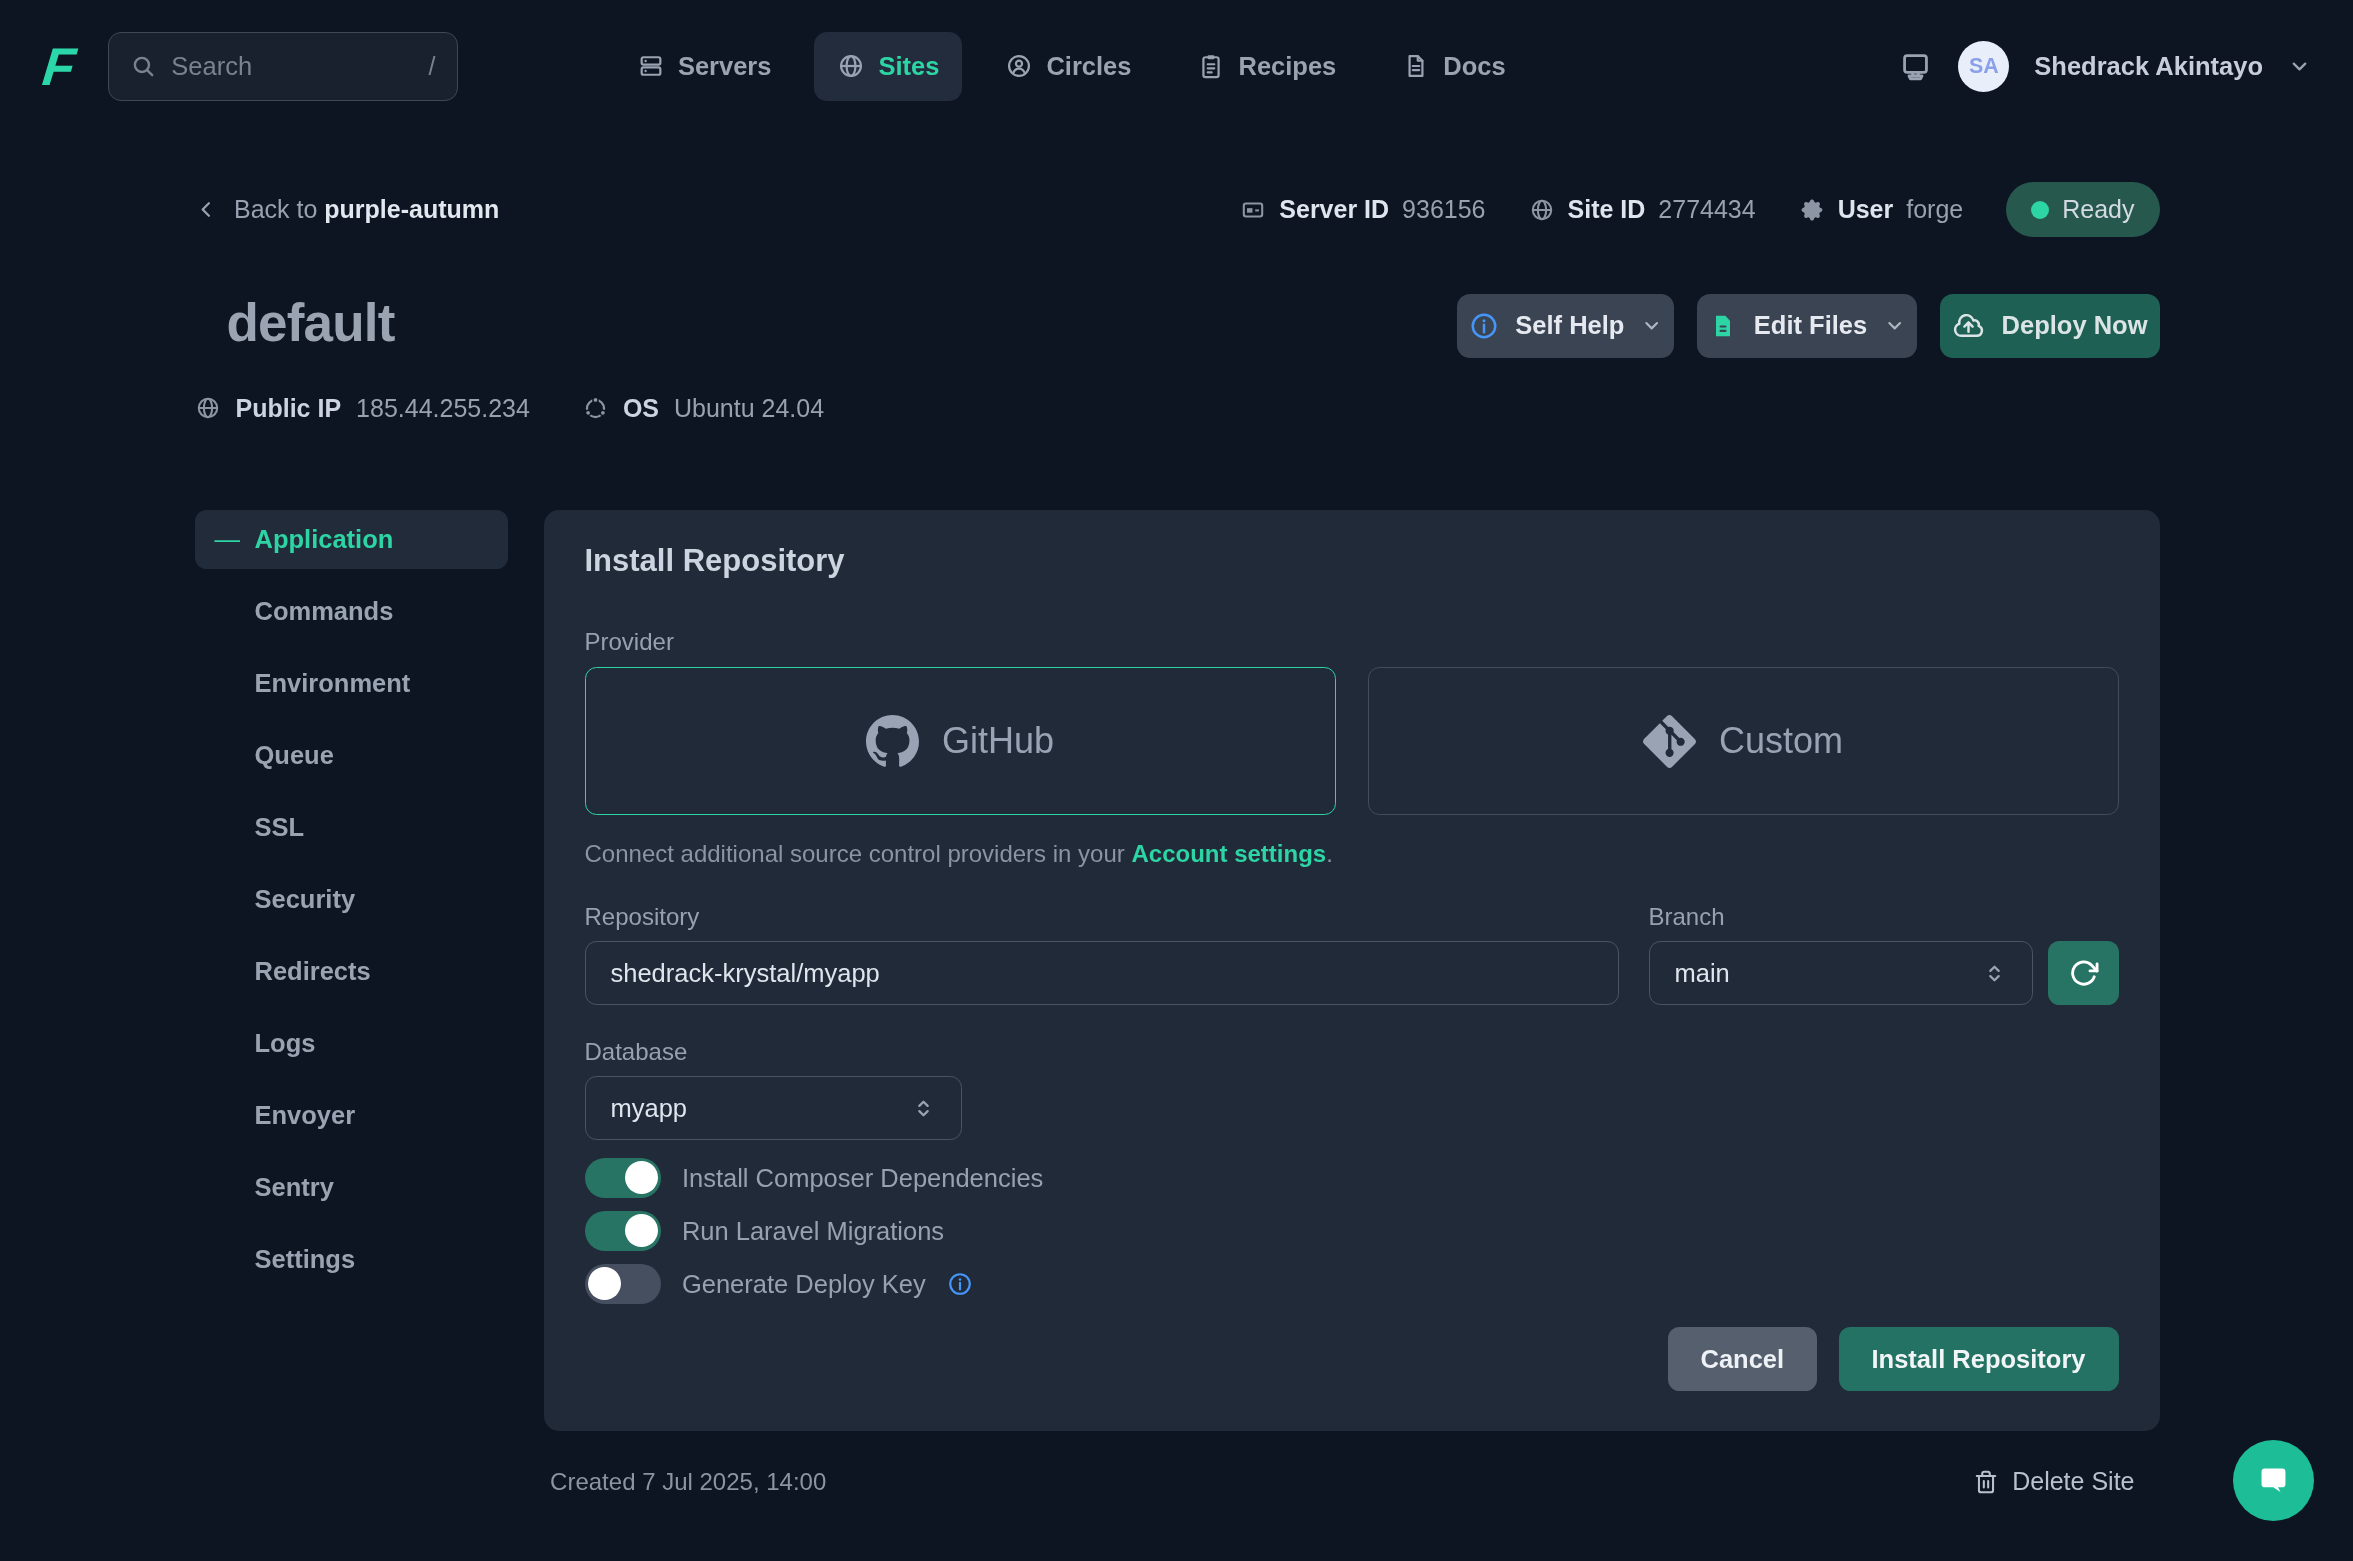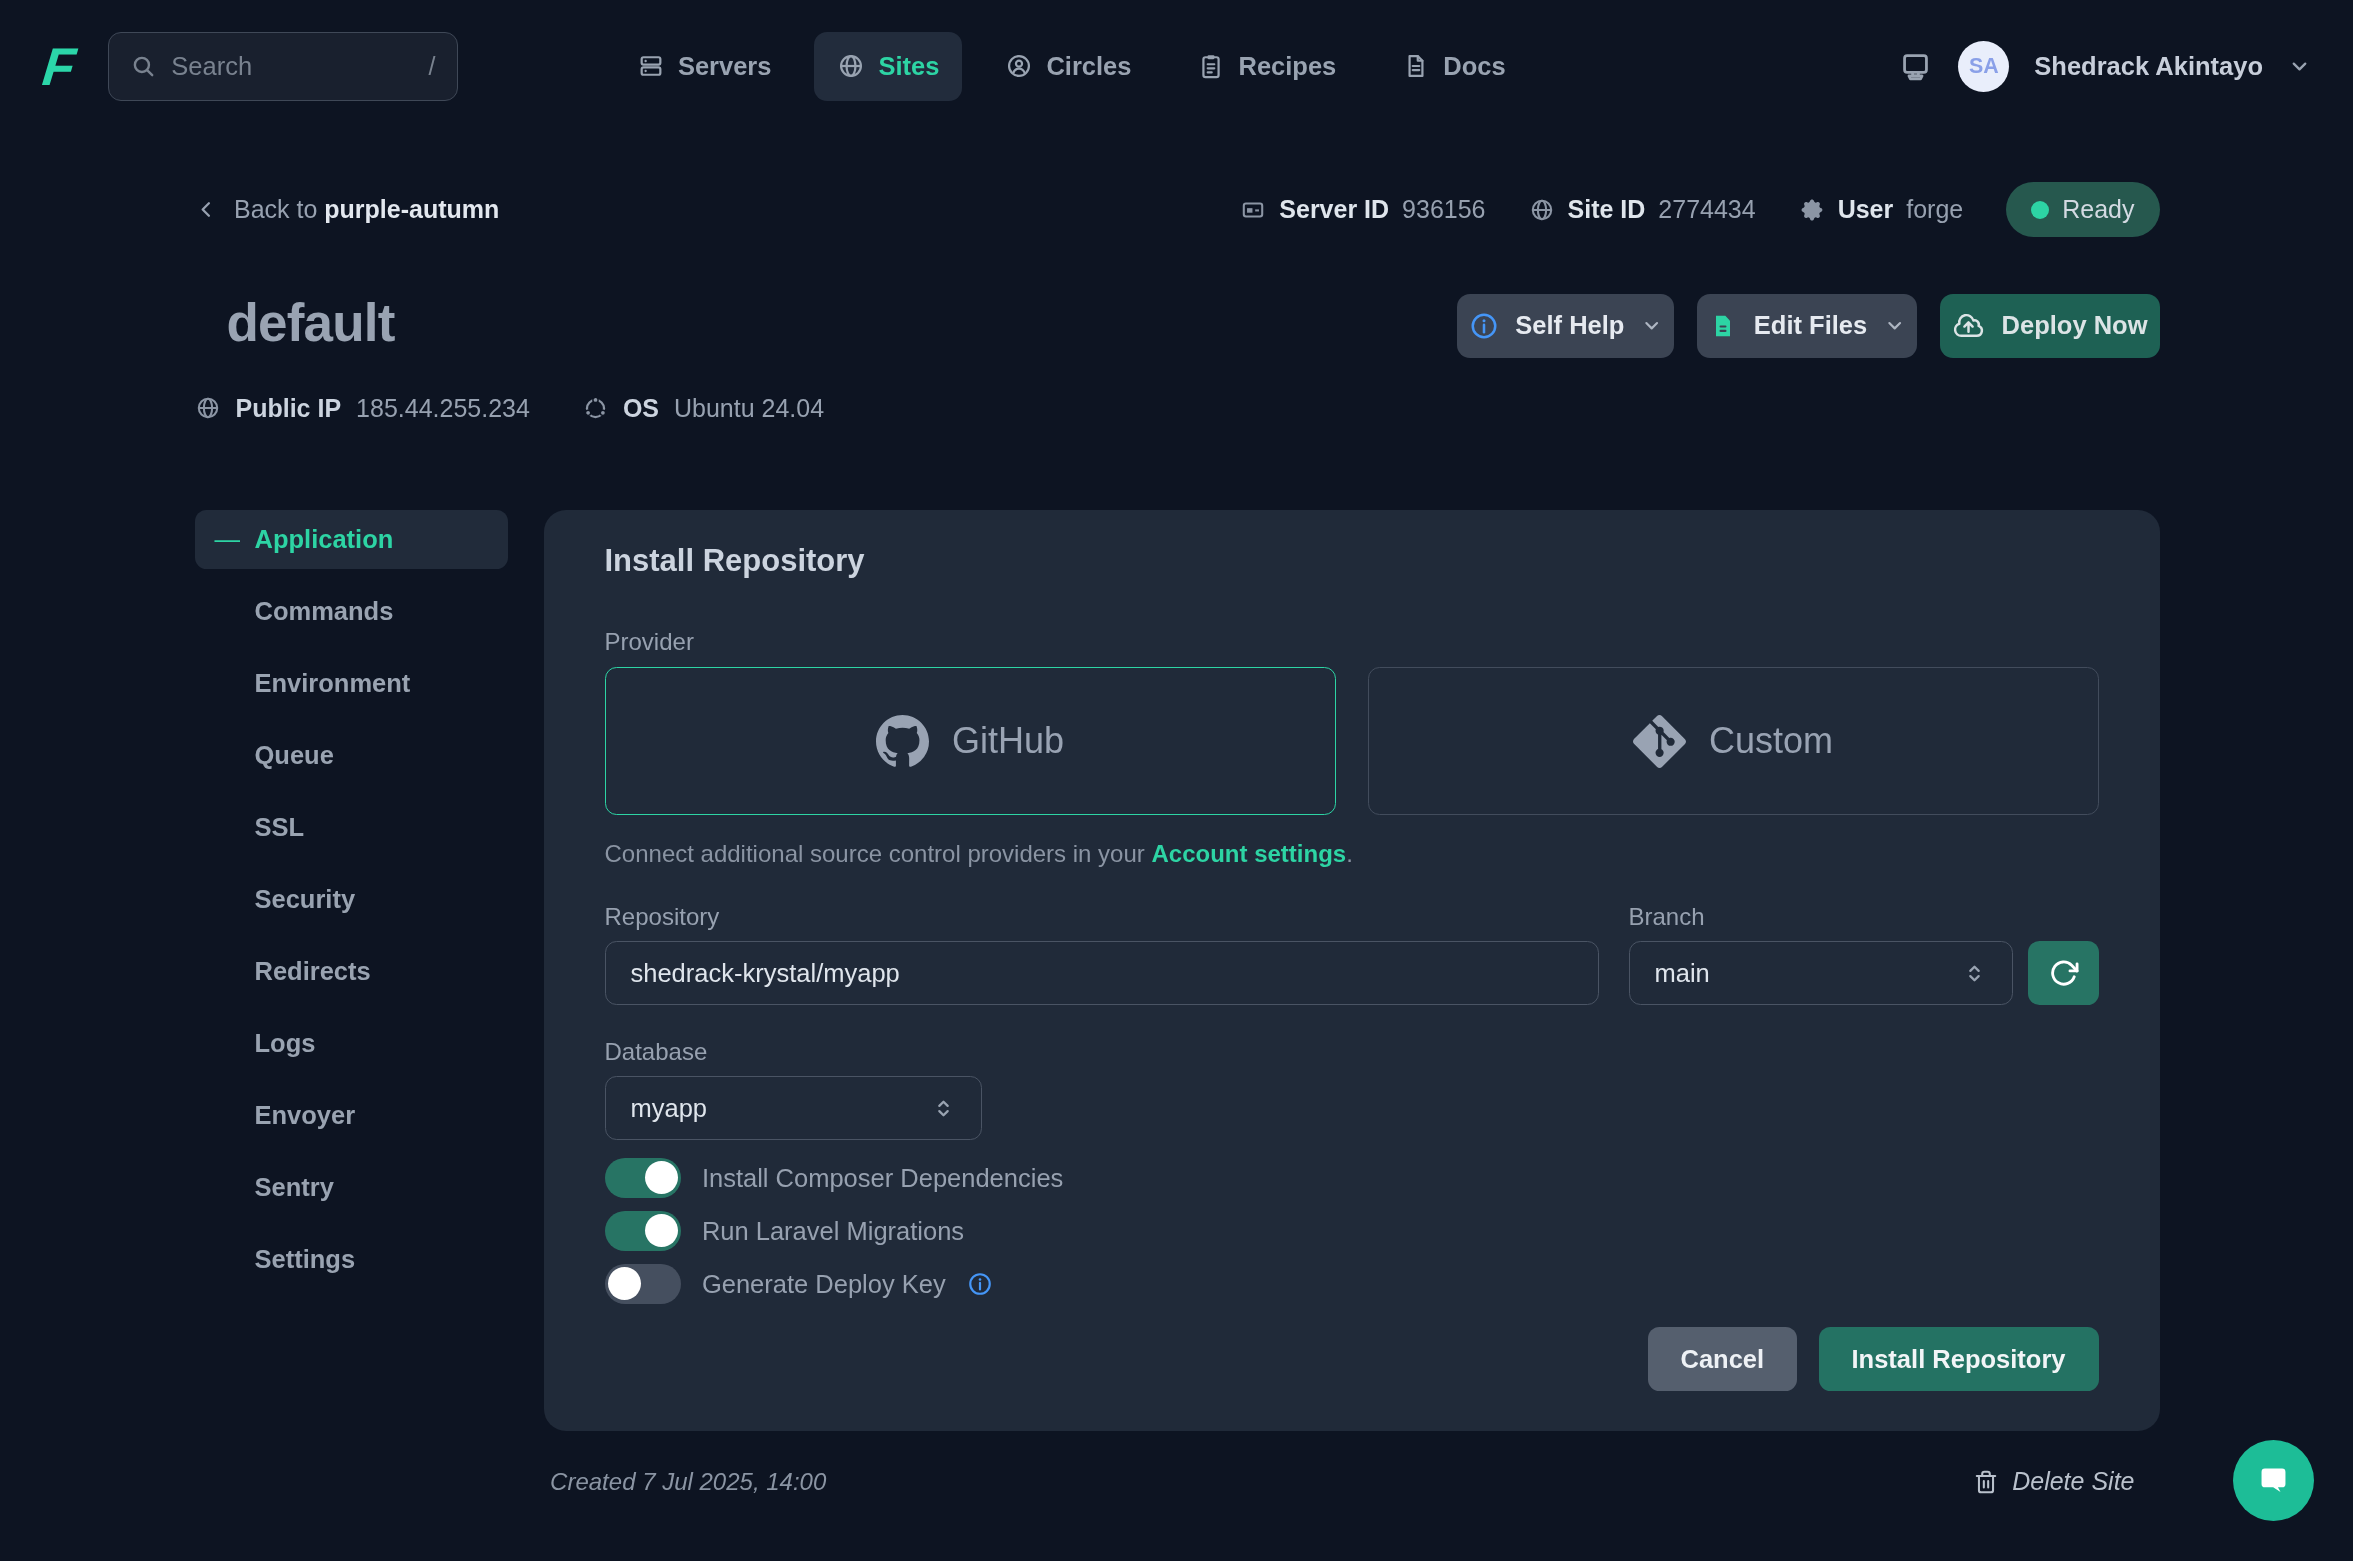--- a/index.html
+++ b/index.html
@@ -69,7 +69,7 @@
   .side-item.active .dash { opacity:1; }
 
   .main-right { flex:1; }
-  .card { background:#202a39; border-radius:22px; padding:33px 61px 40px; }
+  .card { background:#202a39; border-radius:15px; padding:33px 41px 40px; }
   .card h2 { font-size:31px; font-weight:700; color:#ccd4df; }
   .label { font-size:24px; color:#97a1b0; }
   .provider-label { margin-top:49px; }

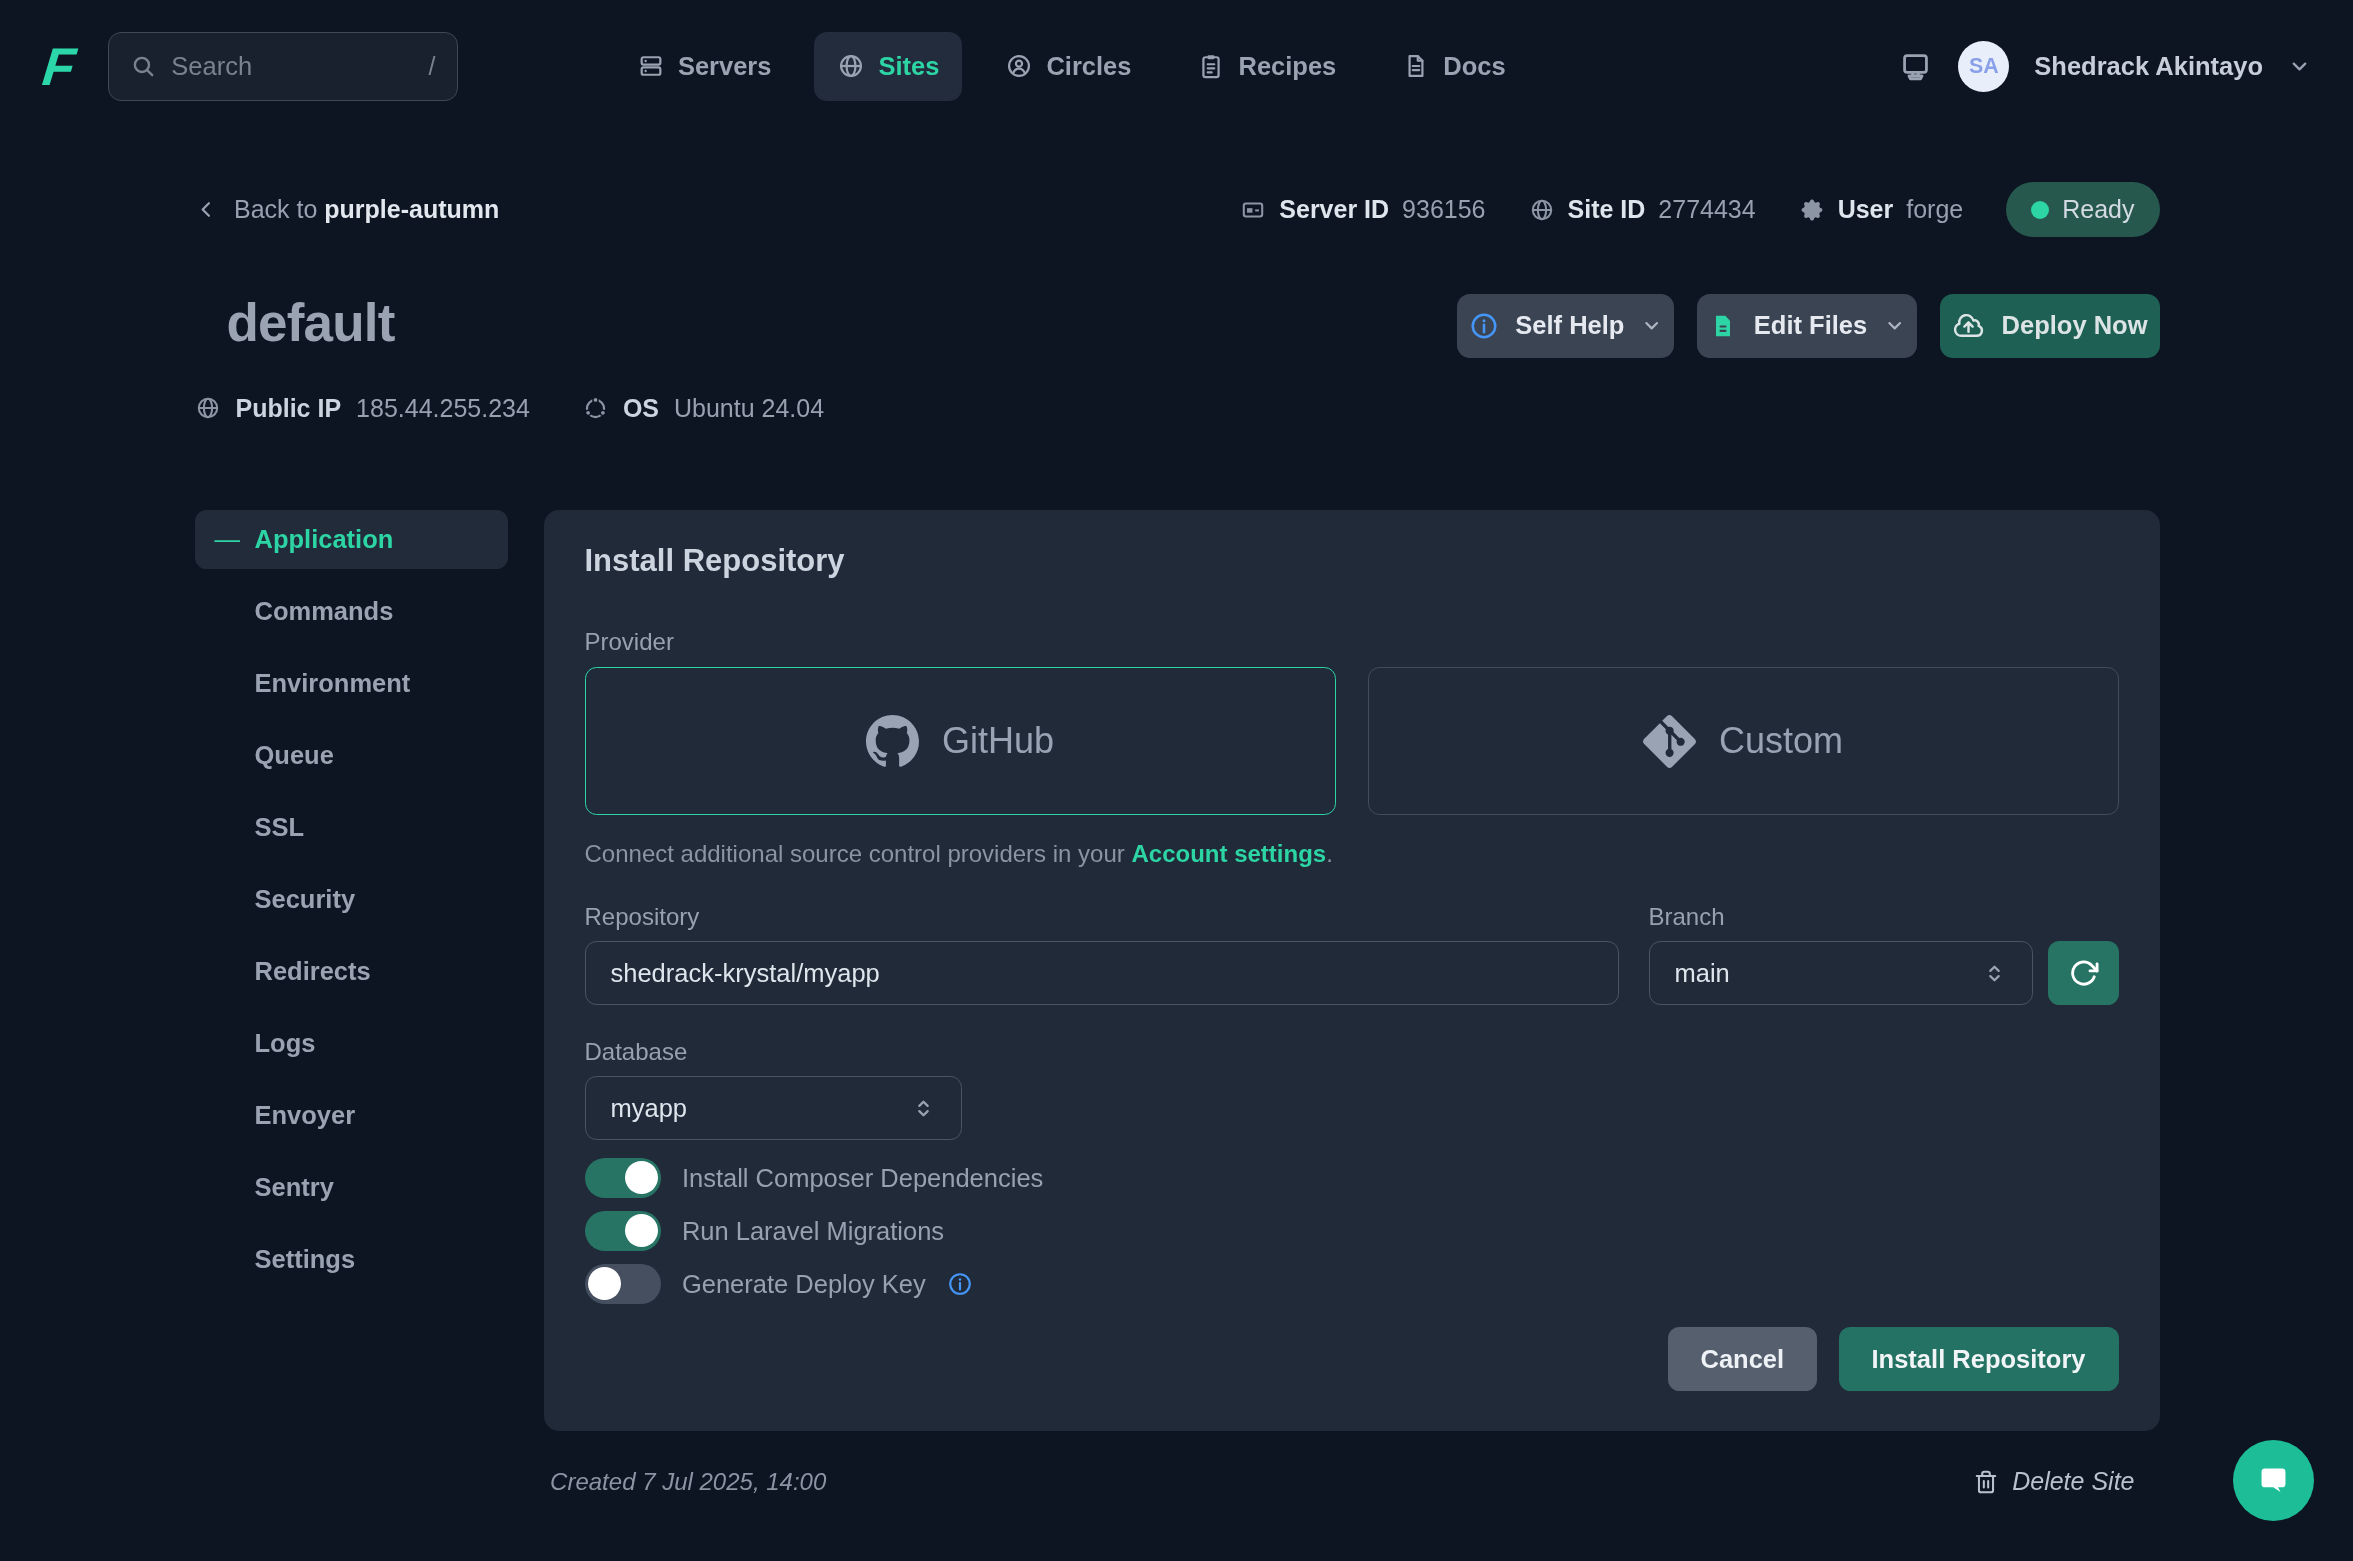--- a/index.html
+++ b/index.html
@@ -110,7 +110,7 @@
   .btn-submit { background:#247263; color:#f2f5f7; height:64px; padding:0 33px; border-radius:11.5px; }
 
   .footer-row { margin-top:36px; display:flex; justify-content:space-between; align-items:center;
-                padding:0 25px 0 6.6px;font-style:italic; }
+                padding:0 25px 0 6.6px; }
   .created { font-size:24px; color:#8a94a3; }
   .delete-site { display:flex; align-items:center; gap:13px; font-size:25px; color:#b9c1cc; cursor:pointer; }
 

